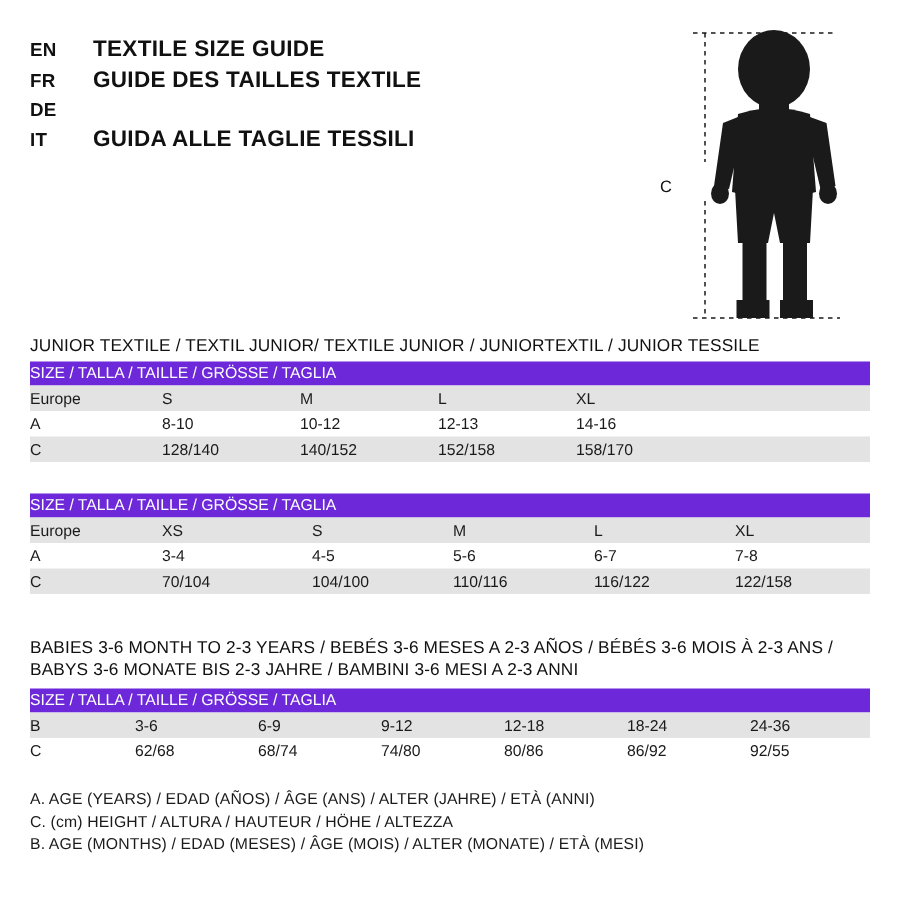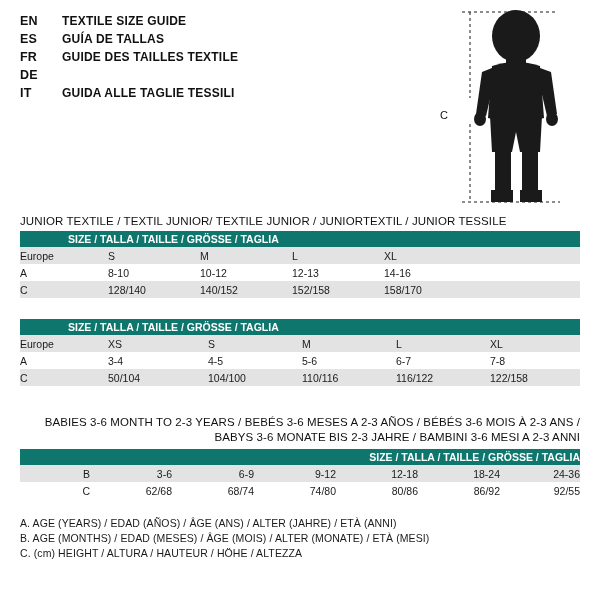--- a/index.html
+++ b/index.html
@@ -19,6 +19,7 @@
     width: 600px;
     height: 424px;
     box-sizing: border-box;
+    margin-top: 10px;
   }
 
   

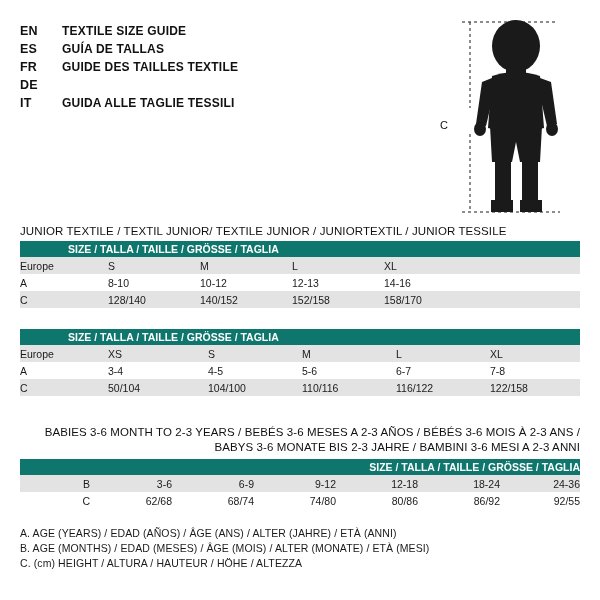--- a/index.html
+++ b/index.html
@@ -42,7 +42,7 @@
     color: #111;
   }
   .hdr-text {
-    font-size: 12px;
+    font-size: 15px;
     font-weight: bold;
     letter-spacing: 0.2px;
     color: #111;

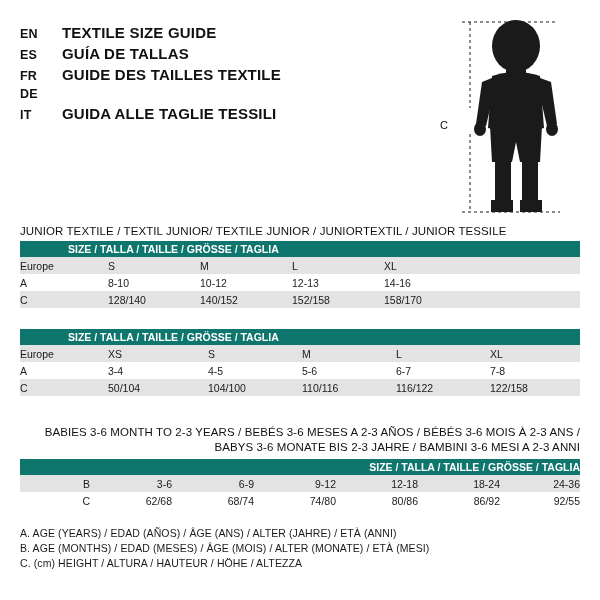--- a/index.html
+++ b/index.html
@@ -135,10 +135,6 @@
     <div class="hdr-row">
       <div class="hdr-lang">EN</div>
       <div class="hdr-text">TEXTILE SIZE GUIDE</div>
-    </div>
-    <div class="hdr-row">
-      <div class="hdr-lang">ES</div>
-      <div class="hdr-text">GUÍA DE TALLAS</div>
     </div>
     <div class="hdr-row">
       <div class="hdr-lang">FR</div>

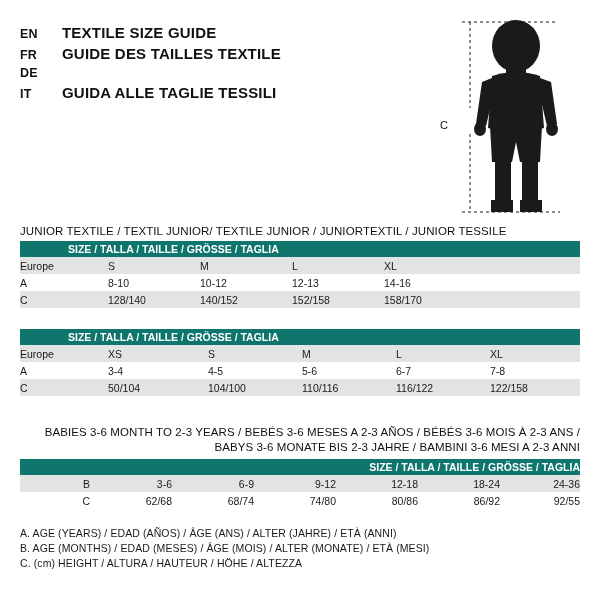--- a/index.html
+++ b/index.html
@@ -93,12 +93,11 @@
     vertical-align: middle;
   }
   tr.band td {
-    background: #0f766e;
+    background: #6d28d9;
     color: #ffffff;
-    font-weight: bold;
+    font-weight: normal;
     font-size: 10.5px;
     height: 16px;
-    padding-left: 48px;
   }
   tr.shade td {
     background: #e3e3e3;

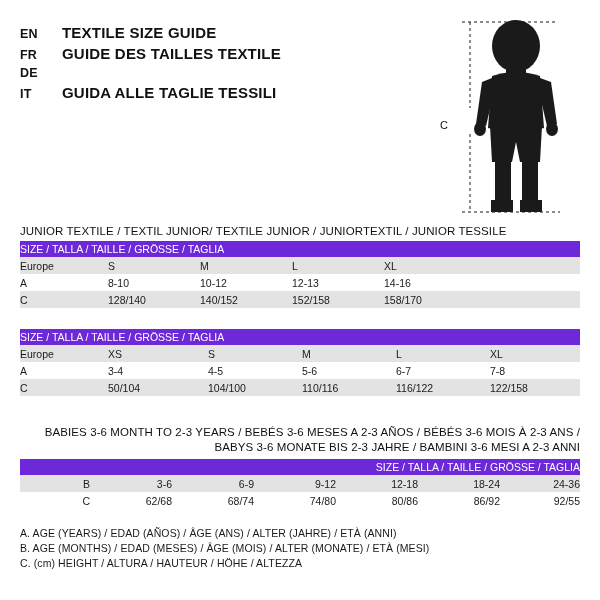--- a/index.html
+++ b/index.html
@@ -254,7 +254,7 @@
         </tr>
         <tr class="shade">
           <td class="pad">C</td>
-          <td>50/104</td>
+          <td>70/104</td>
           <td>104/100</td>
           <td>110/116</td>
           <td>116/122</td>

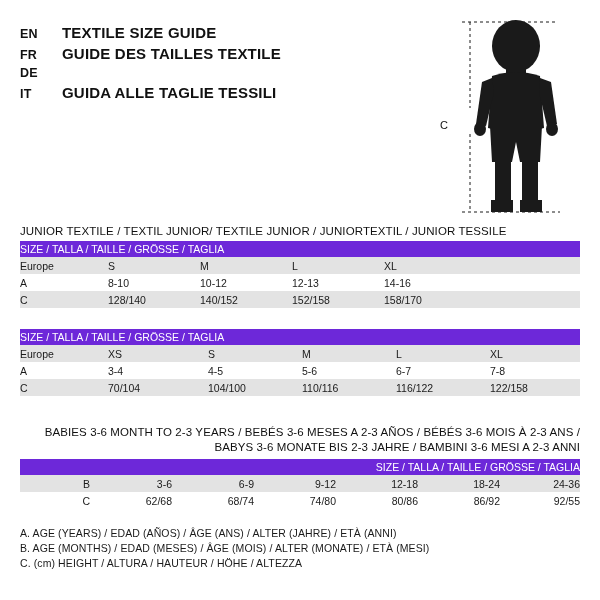--- a/index.html
+++ b/index.html
@@ -115,7 +115,7 @@
   
   #sec-junior { position: absolute; left: 20px; top: 215px; }
   #sec-children { position: absolute; left: 20px; top: 315px; }
-  #sec-babies { position: absolute; left: 20px; top: 415px; text-align: right; }
+  #sec-babies { position: absolute; left: 20px; top: 415px; }
   #legend { position: absolute; left: 20px; top: 516px; }
 
   .legend-line {

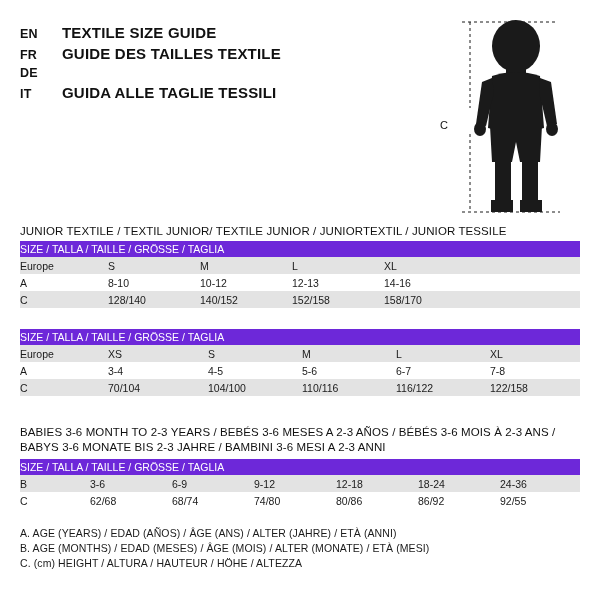--- a/index.html
+++ b/index.html
@@ -305,8 +305,8 @@
 
   <div id="legend">
     <div class="legend-line">A. AGE (YEARS) / EDAD (AÑOS) / ÂGE (ANS) / ALTER (JAHRE) / ETÀ (ANNI)</div>
+    <div class="legend-line">C. (cm) HEIGHT / ALTURA / HAUTEUR / HÖHE / ALTEZZA</div>
     <div class="legend-line">B. AGE (MONTHS) / EDAD (MESES) / ÂGE (MOIS) / ALTER (MONATE) / ETÀ (MESI)</div>
-    <div class="legend-line">C. (cm) HEIGHT / ALTURA / HAUTEUR / HÖHE / ALTEZZA</div>
   </div>
 
 </div>

